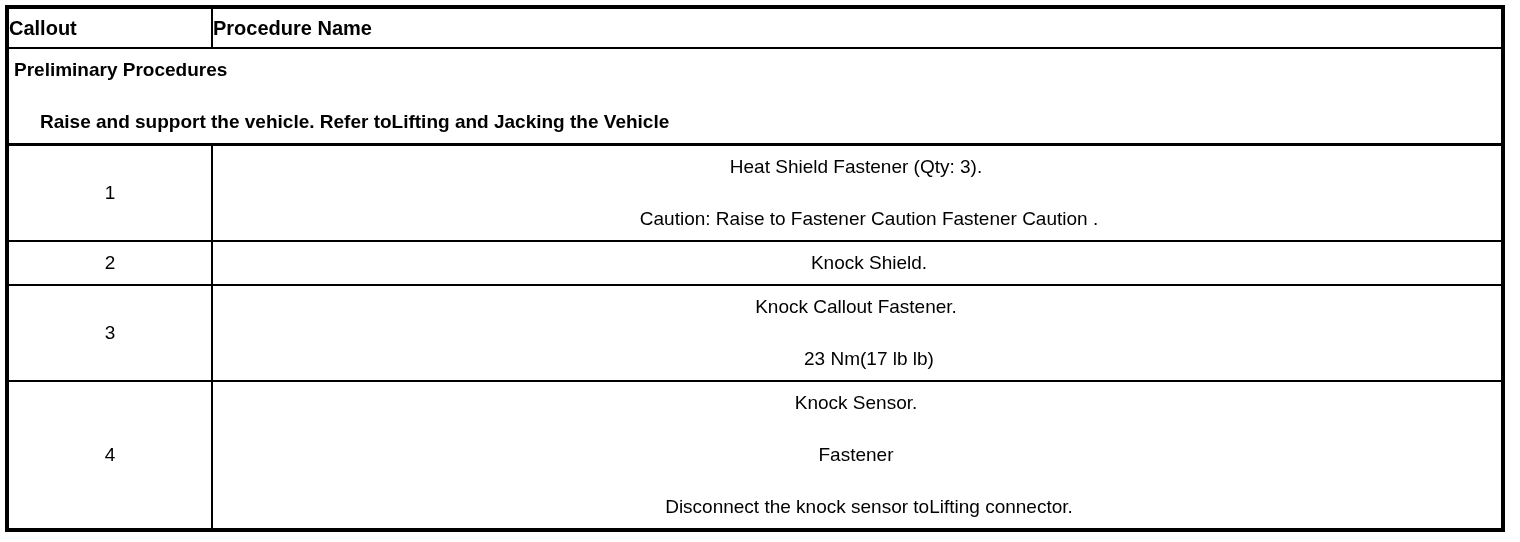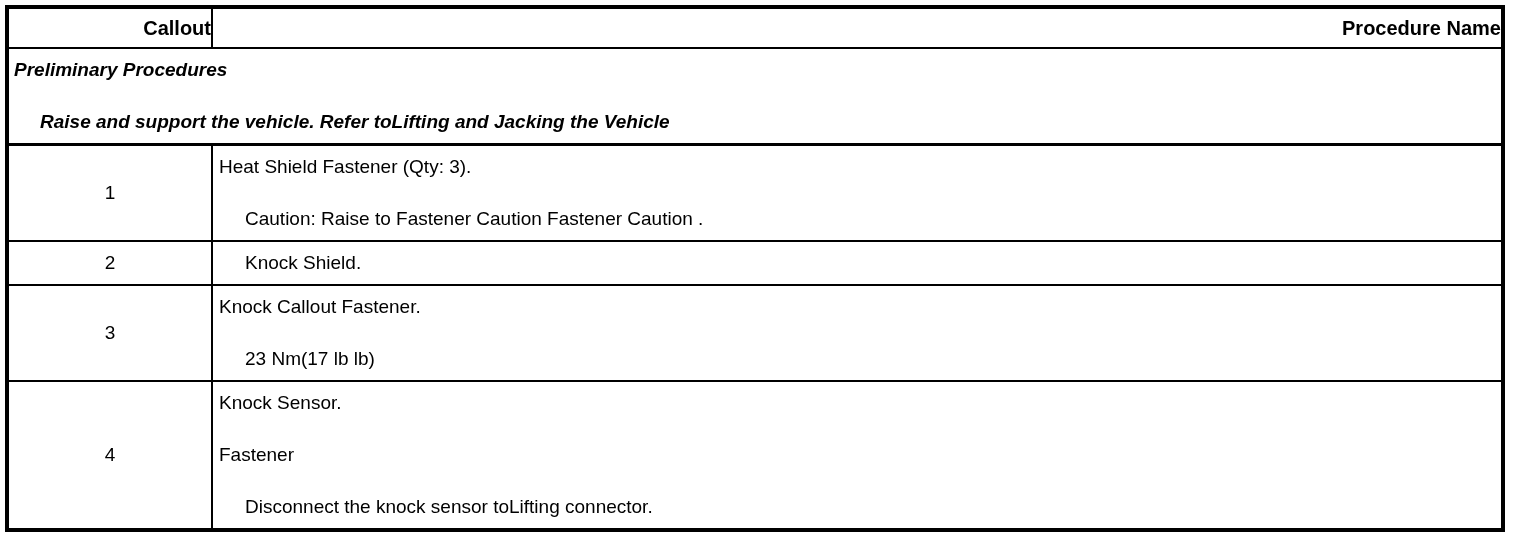--- a/index.html
+++ b/index.html
@@ -32,7 +32,7 @@
     border-bottom: 2px solid #000000;
     font-size: 20px;
     font-weight: bold;
-    text-align: right;
+    text-align: left;
     vertical-align: middle;
     padding: 0;
     border-radius: 8px;

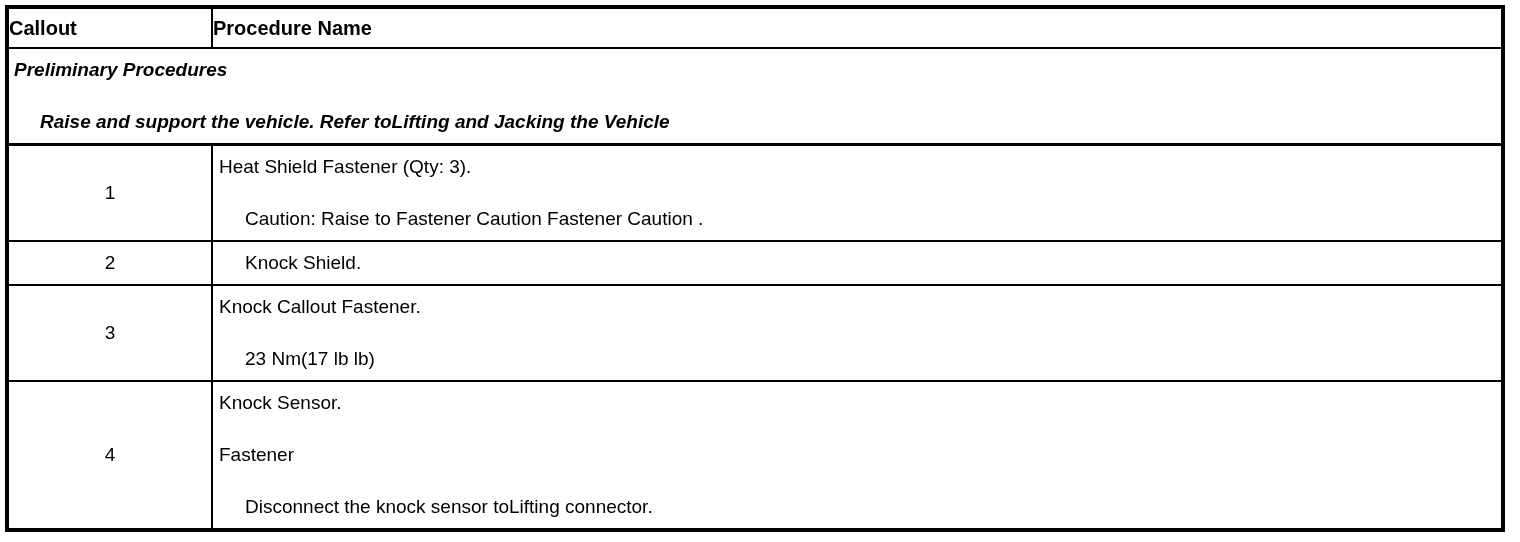--- a/index.html
+++ b/index.html
@@ -70,7 +70,7 @@
   }
   .cell-line:last-child { margin-bottom: 0; margin-left: 26px; }
   .cell-line b { font-weight: normal; }
-  .bold-line { font-weight: bold; font-style: italic; }
+  .bold-line { font-weight: bold; }
 </style>
 </head>
 <body>

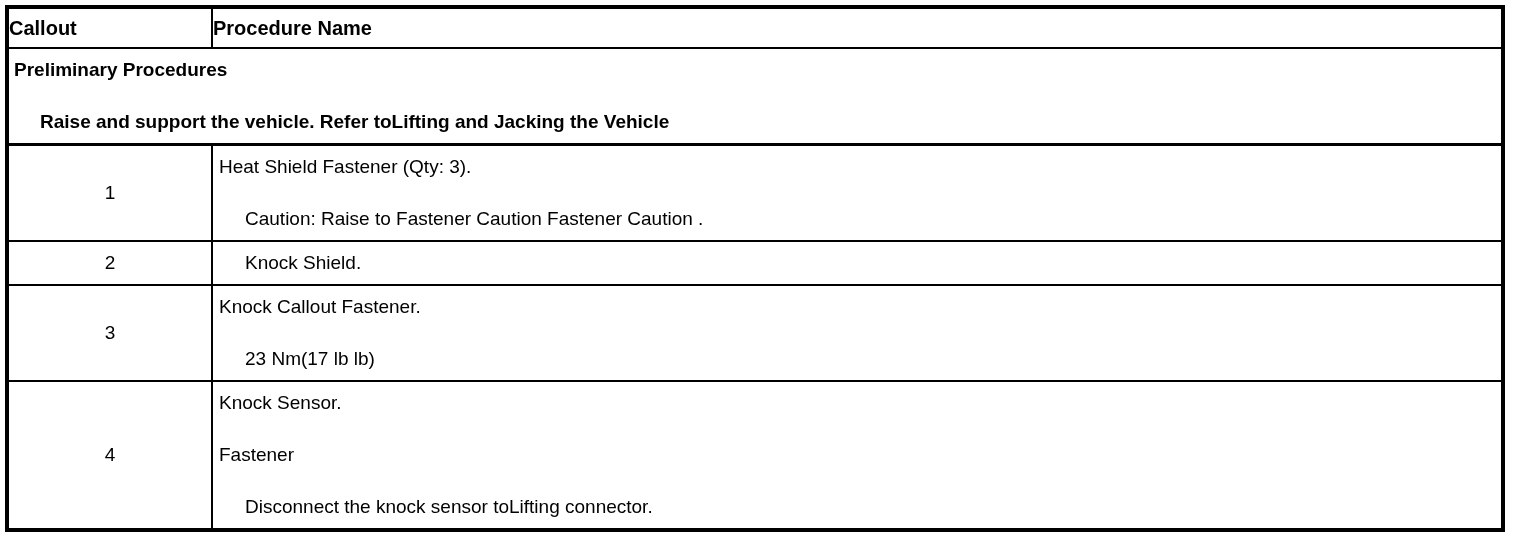--- a/index.html
+++ b/index.html
@@ -62,6 +62,7 @@
   }
   td.component-cell {
     padding: 8px 8px 8px 6px;
+    text-align: center;
   }
   .cell-line {
     margin: 0 0 26px 0;

